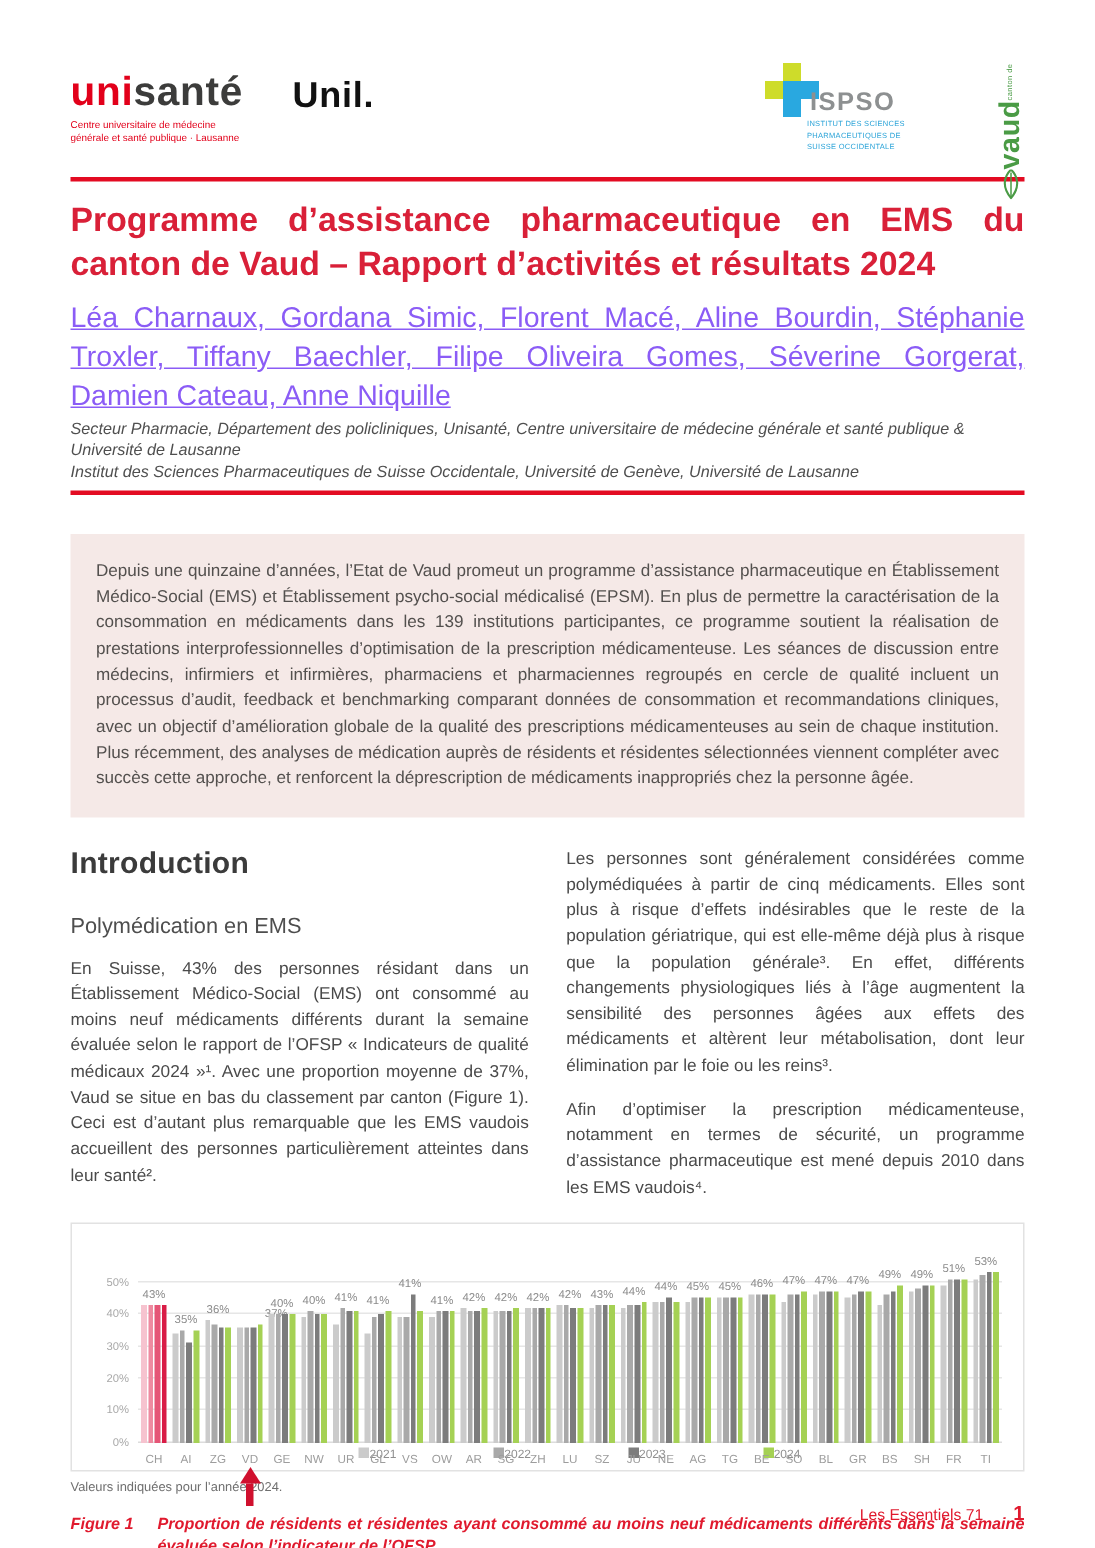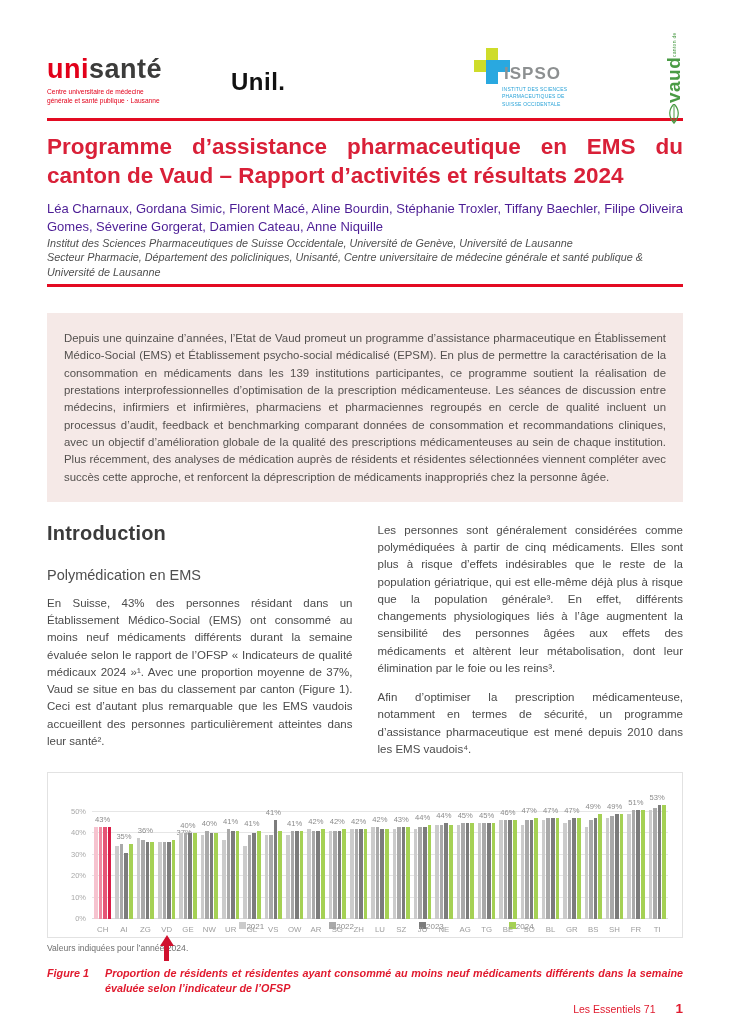--- a/index.html
+++ b/index.html
@@ -8,7 +8,7 @@
   .page { position:relative; width:730px; height:1032px; padding:40px 47px 0 47px; }
 
   
-  .header { display:flex; align-items:center; height:74px;gap:36px; }
+  .header { display:flex; align-items:flex-start; height:74px; }
   .logo-unisante { margin-top:8px; }
   .unisante-word { font-size:27px; font-weight:600; letter-spacing:.5px; line-height:1; }
   .unisante-word .u-red { color:#e2001a; }

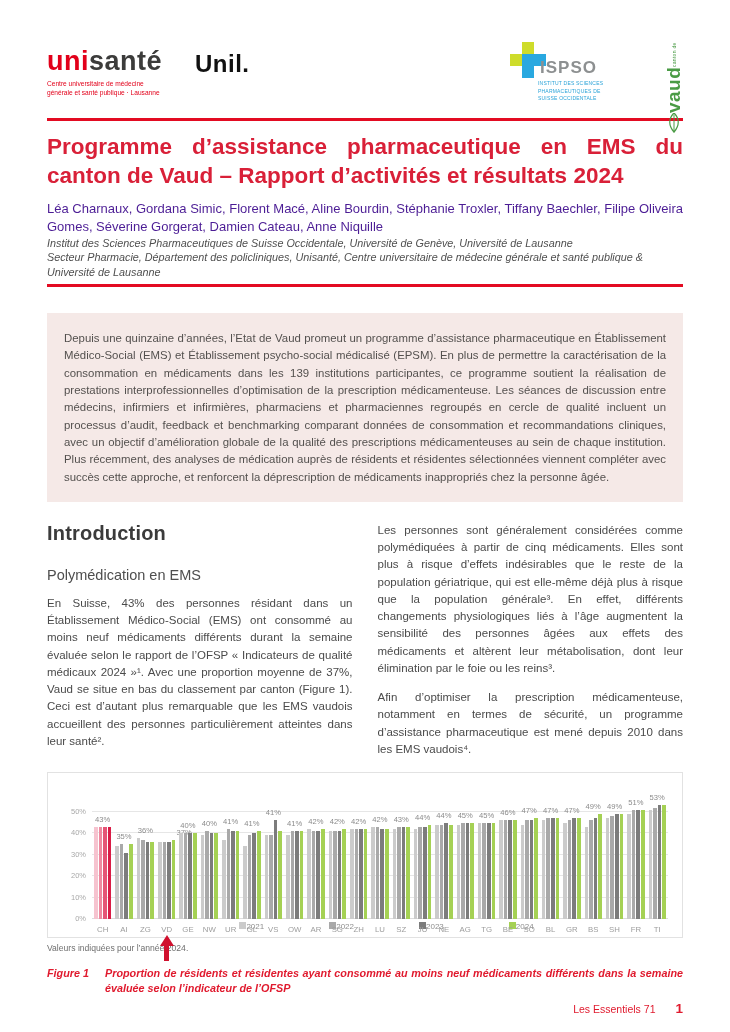--- a/index.html
+++ b/index.html
@@ -30,7 +30,7 @@
   
   .title { margin-top:11px; font-size:22.5px; font-weight:bold; color:#d92038;
     line-height:1.32; text-align:justify; }
-  .authors { margin-top:9px; font-size:13px; color:#4c1d95; line-height:1.38; text-align:justify; }
+  .authors { margin-top:9px; font-size:19px; color:#8b5cf6; line-height:1.38; text-align:justify;text-decoration:underline; }
   .affil { margin-top:0; font-size:10.8px; font-style:italic; color:#4f4f4f; line-height:1.35; }
   .affil:first-of-type { margin-top:8px; }
   .date { margin-top:11px; font-size:12px; font-weight:bold; color:#3a3a3a; }

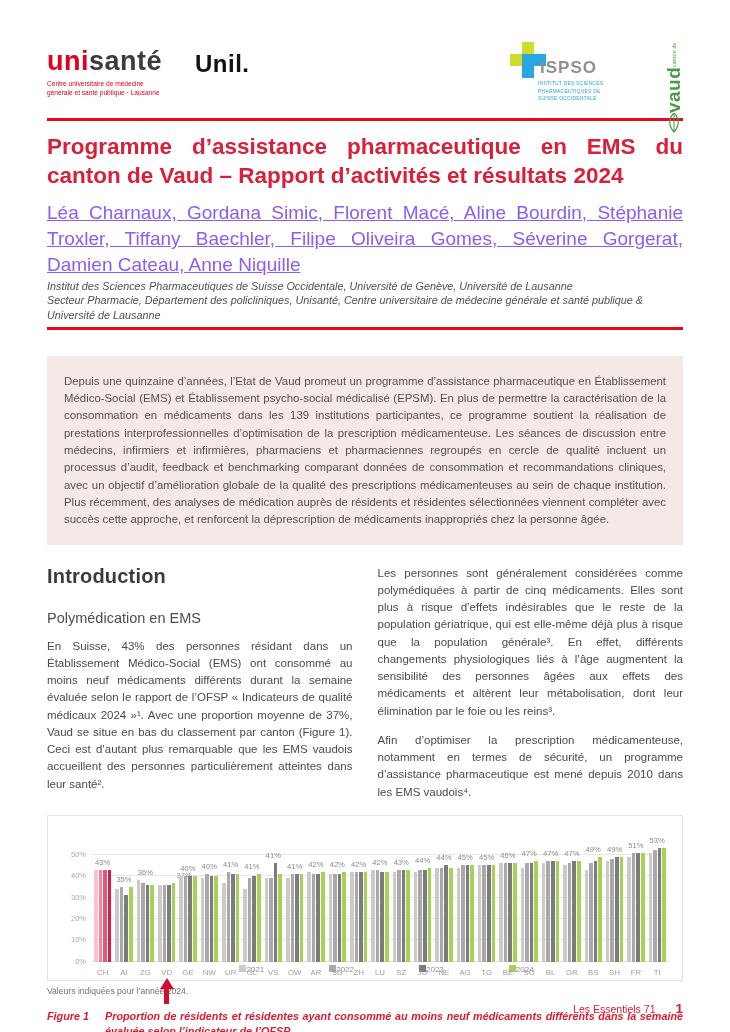--- a/index.html
+++ b/index.html
@@ -124,8 +124,8 @@
 
   <h1 class="title">Programme d’assistance pharmaceutique en EMS du canton de Vaud – Rapport d’activités et résultats 2024</h1>
   <p class="authors">Léa Charnaux, Gordana Simic, Florent Macé, Aline Bourdin, Stéphanie Troxler, Tiffany Baechler, Filipe Oliveira Gomes, Séverine Gorgerat, Damien Cateau, Anne Niquille</p>
+  <p class="affil">Secteur Pharmacie, Département des policliniques, Unisanté, Centre universitaire de médecine générale et santé publique &amp; Université de Lausanne</p>
   <p class="affil">Institut des Sciences Pharmaceutiques de Suisse Occidentale, Université de Genève, Université de Lausanne</p>
-  <p class="affil">Secteur Pharmacie, Département des policliniques, Unisanté, Centre universitaire de médecine générale et santé publique &amp; Université de Lausanne</p>
   <div class="rule rule-date"></div>
 
   <div class="abstract">Depuis une quinzaine d’années, l’Etat de Vaud promeut un programme d’assistance pharmaceutique en Établissement Médico-Social (EMS) et Établissement psycho-social médicalisé (EPSM). En plus de permettre la caractérisation de la consommation en médicaments dans les 139 institutions participantes, ce programme soutient la réalisation de prestations interprofessionnelles d’optimisation de la prescription médicamenteuse. Les séances de discussion entre médecins, infirmiers et infirmières, pharmaciens et pharmaciennes regroupés en cercle de qualité incluent un processus d’audit, feedback et benchmarking comparant données de consommation et recommandations cliniques, avec un objectif d’amélioration globale de la qualité des prescriptions médicamenteuses au sein de chaque institution. Plus récemment, des analyses de médication auprès de résidents et résidentes sélectionnées viennent compléter avec succès cette approche, et renforcent la déprescription de médicaments inappropriés chez la personne âgée.</div>

